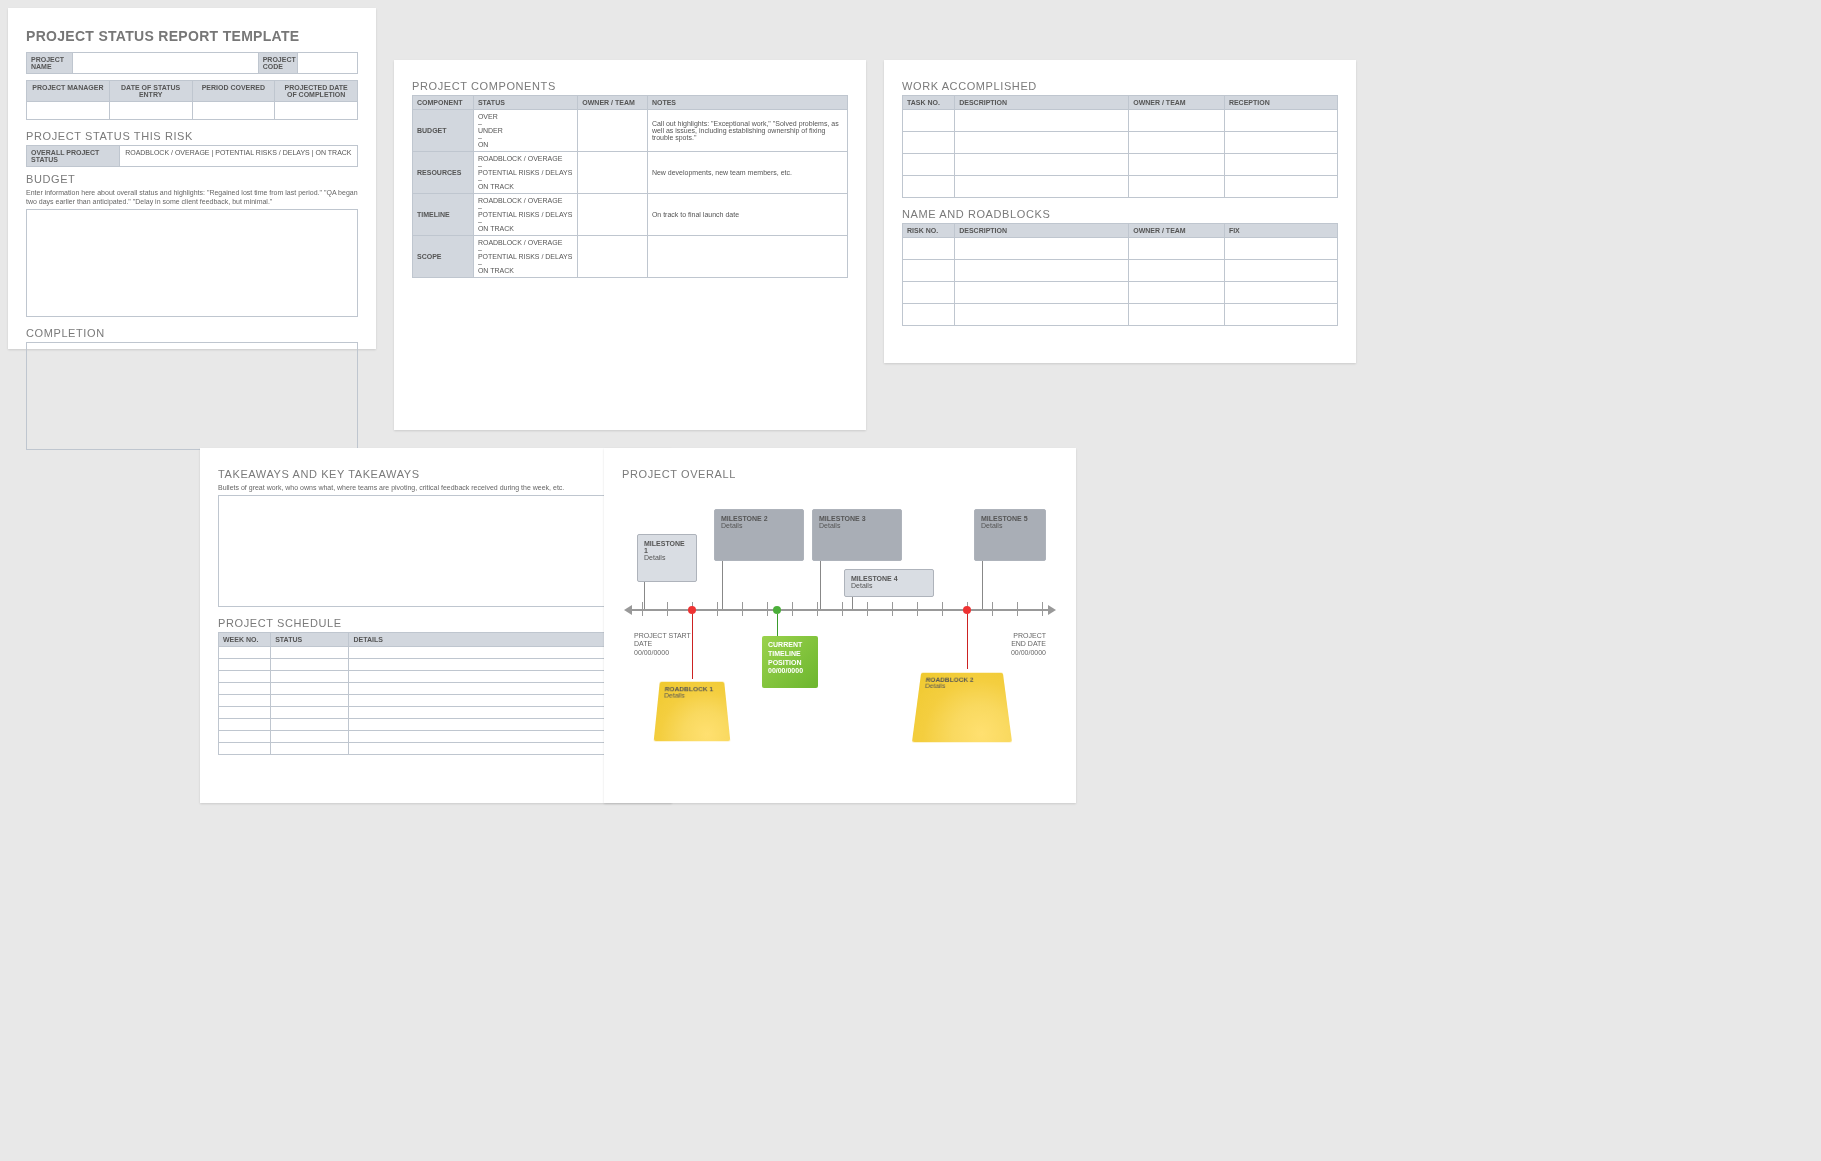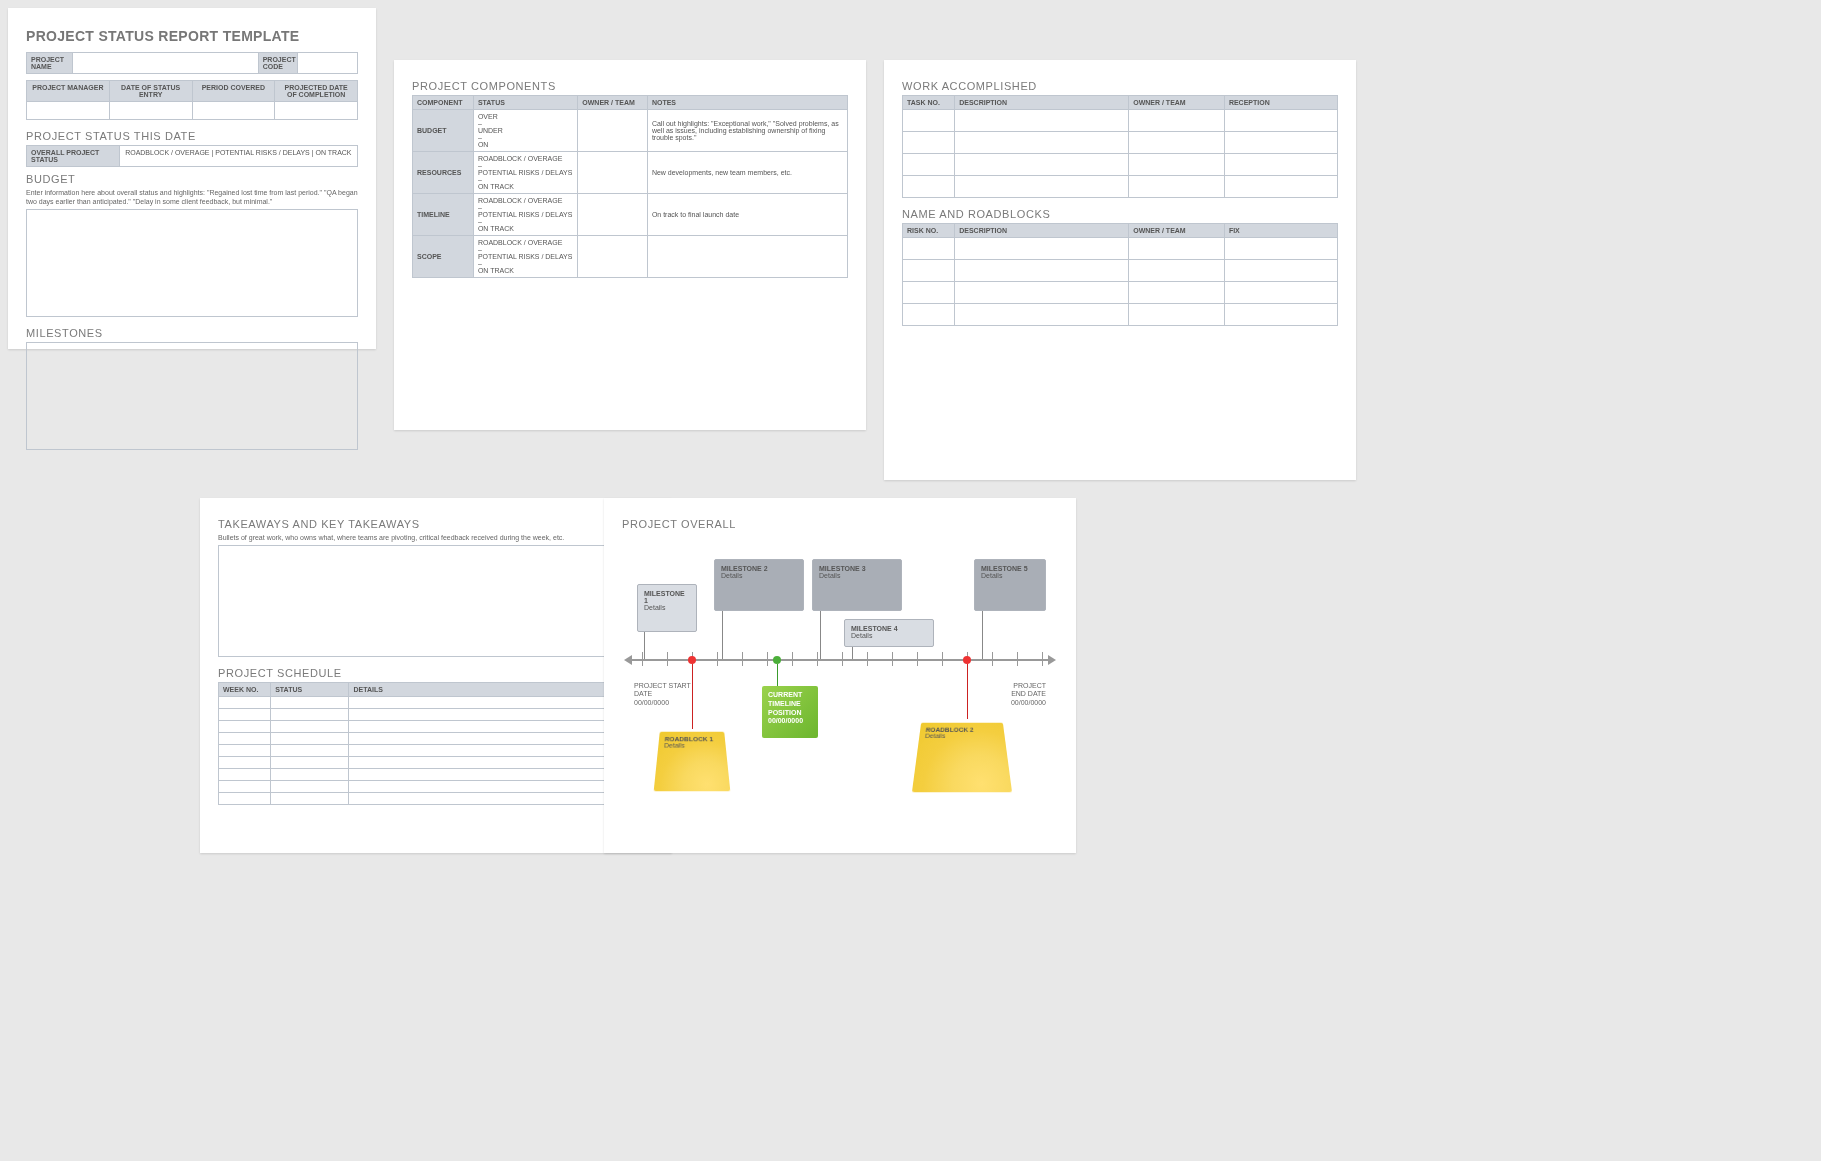--- a/index.html
+++ b/index.html
@@ -24,7 +24,7 @@
   }
   .page1 { grid-column:1; grid-row:1; height:341px;}
   .page2 { grid-column:2; grid-row:1; height:370px; margin-top:52px;}
-  .page3 { grid-column:3; grid-row:1; height:420px; margin-top:52px;}
+  .page3 { grid-column:3; grid-row:1; height:303px; margin-top:52px;}
   .page4 { grid-column:1 / span 2; grid-row:2; width:472px; margin-left:192px; height:355px;}
   .page5 { grid-column:3; grid-row:2; width:472px; margin-left:-280px; height:355px; position:relative;}
   h1.title {

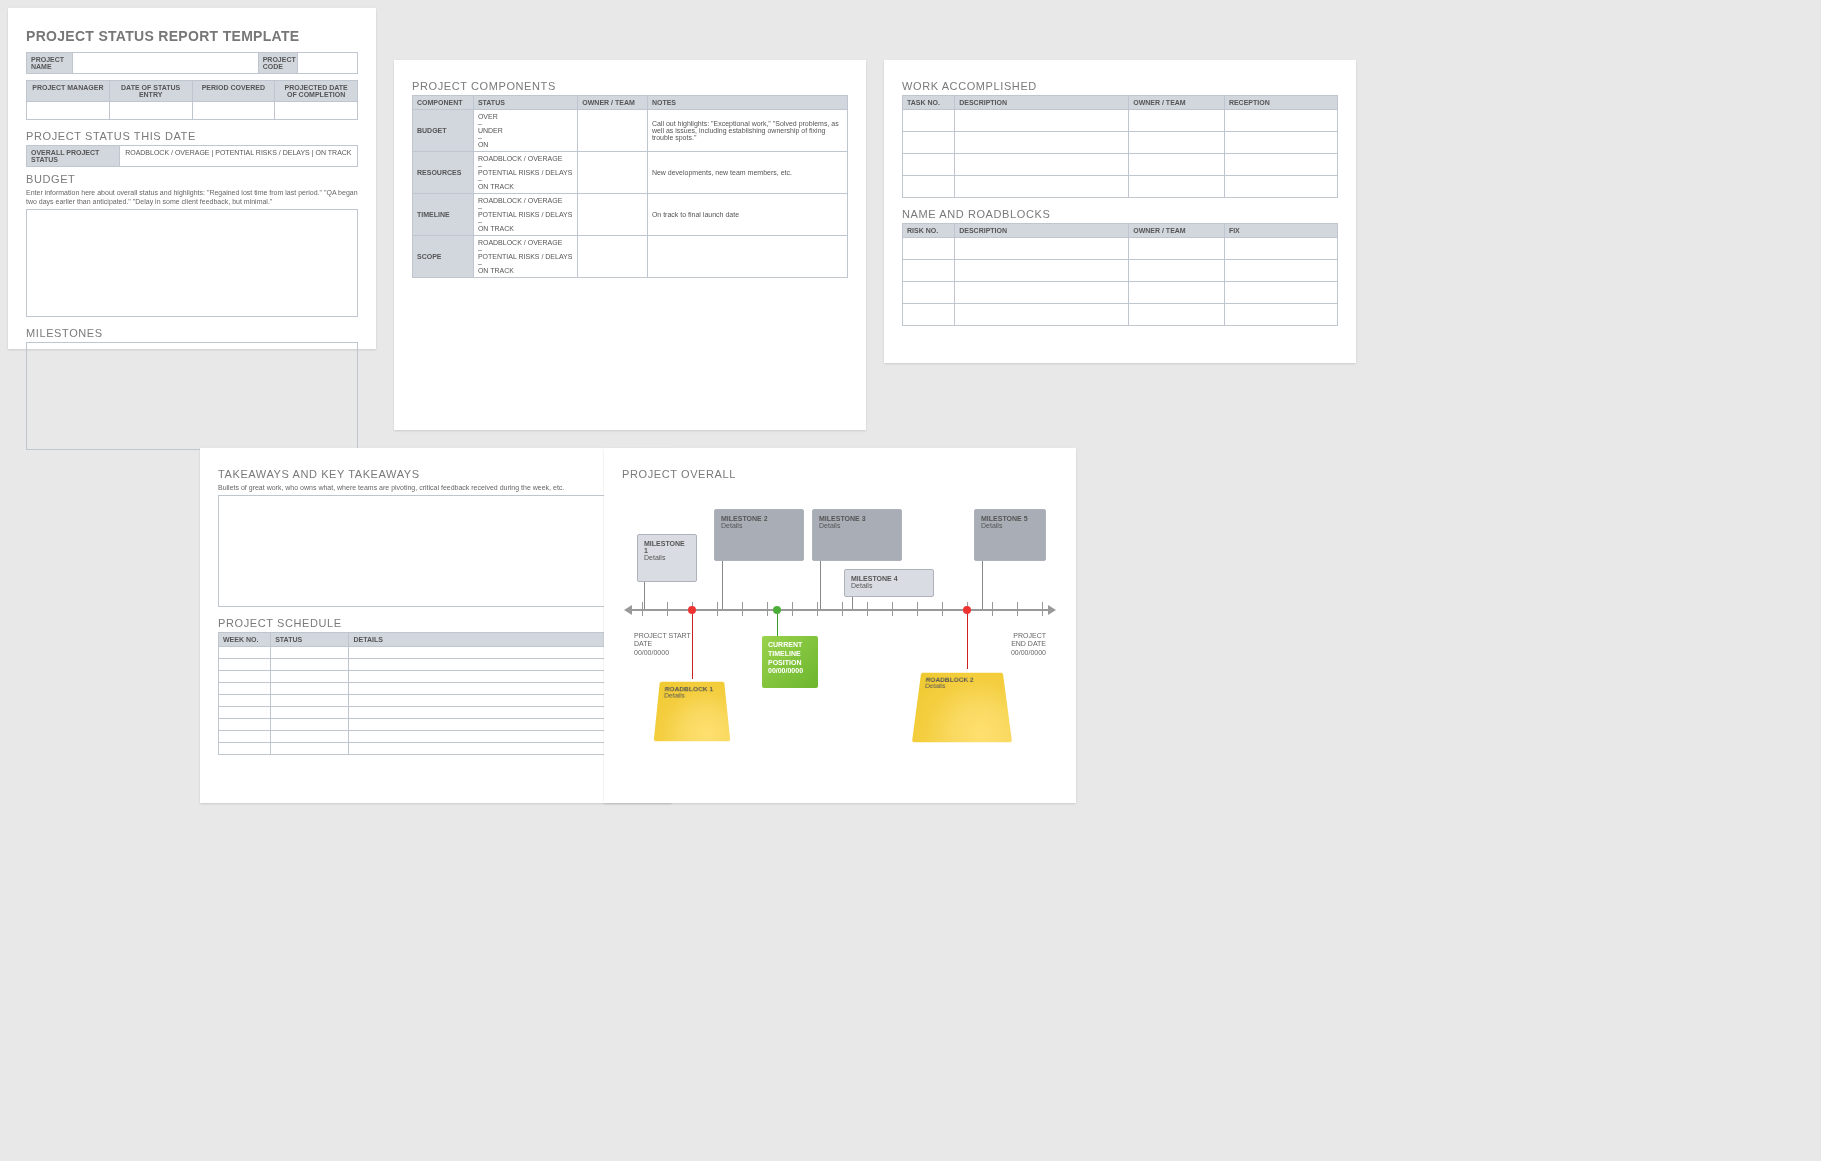--- a/index.html
+++ b/index.html
@@ -102,7 +102,7 @@
   </tbody>
       </table>
 
-  <h2 class="section">PROJECT STATUS THIS DATE</h2>
+  <h2 class="section">PROJECT STATUS THIS RISK</h2>
   <table class="statusbar">
     <colgroup>
           <col style="width:28%">

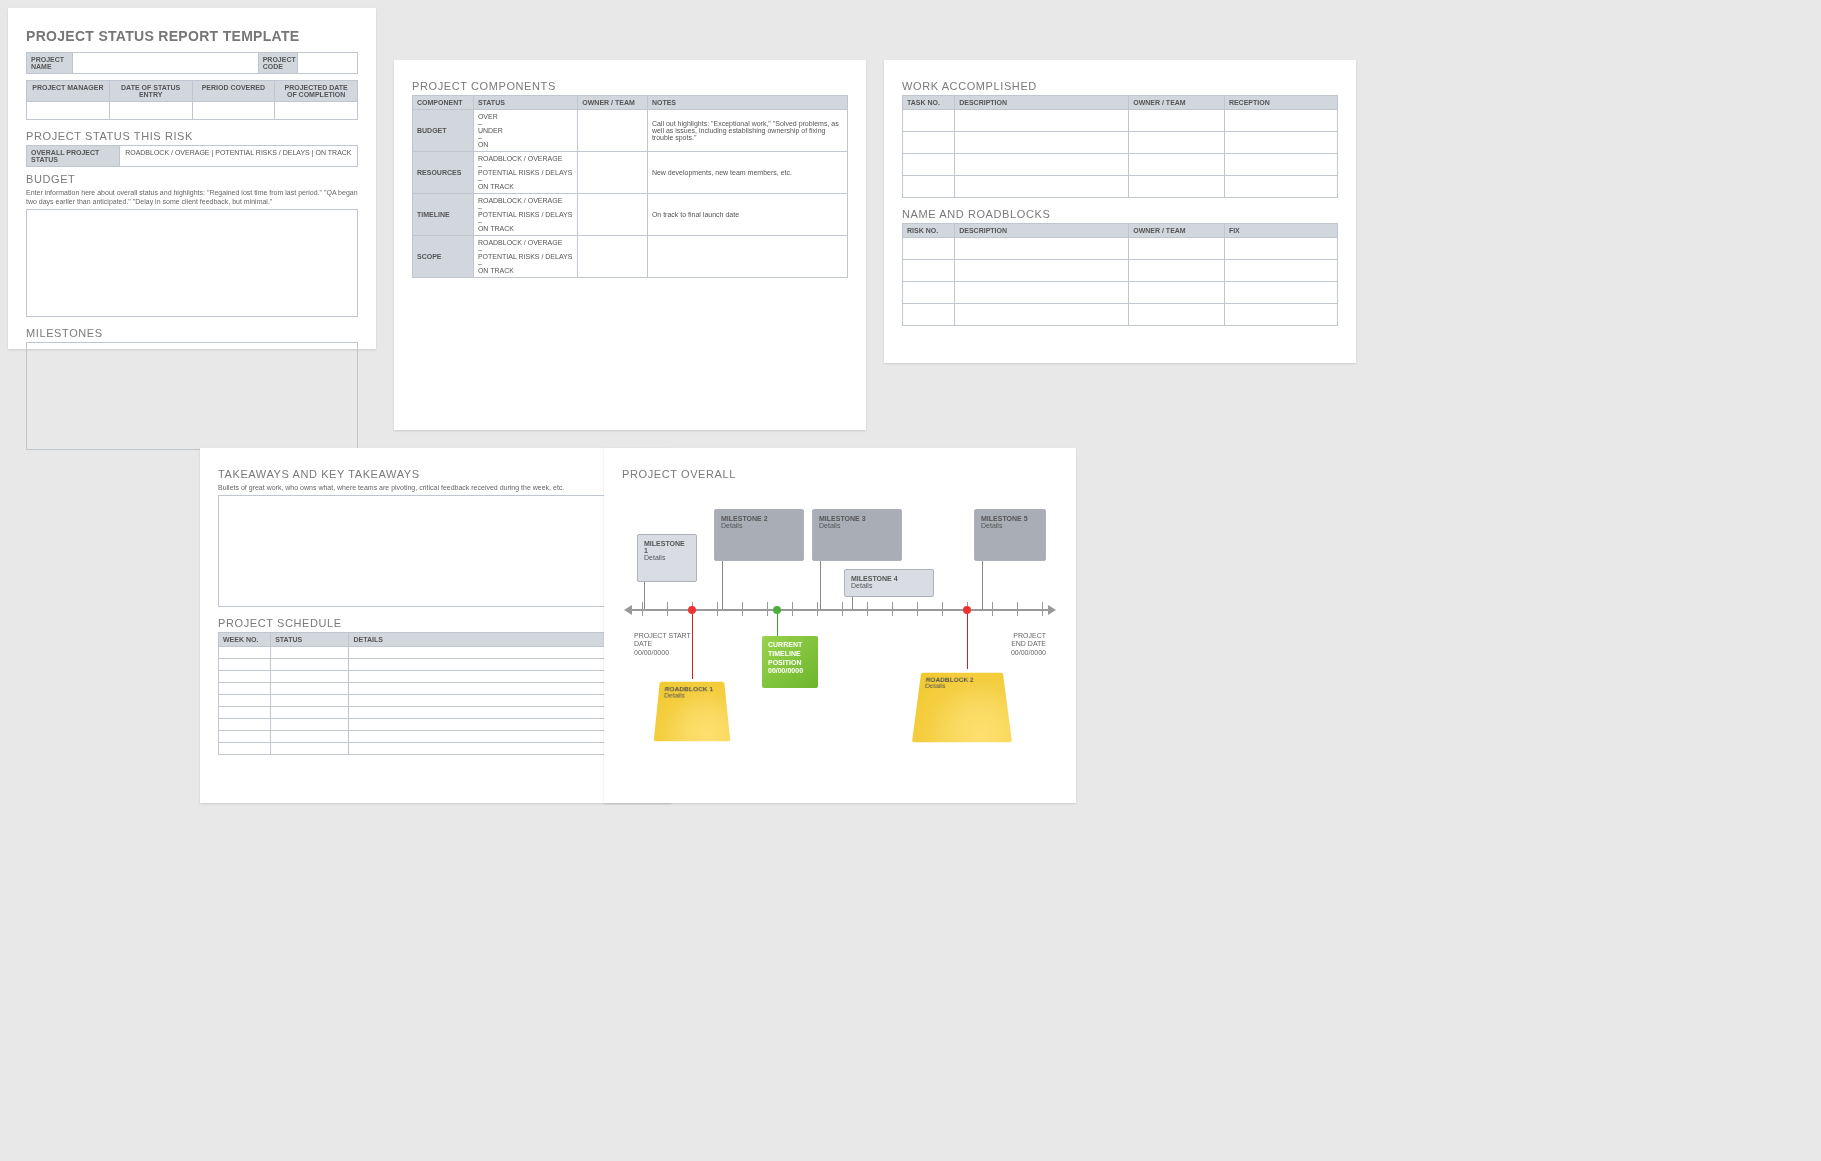--- a/index.html
+++ b/index.html
@@ -120,7 +120,7 @@
   <div class="tiny">Enter information here about overall status and highlights: "Regained lost time from last period." "QA began two days earlier than anticipated." "Delay in some client feedback, but minimal."</div>
   <div class="emptybox" style="height:108px;margin-top:3px"></div>
 
-  <h2 class="section">MILESTONES</h2>
+  <h2 class="section">COMPLETION</h2>
   <div class="emptybox" style="height:108px"></div>
 </div>
 

